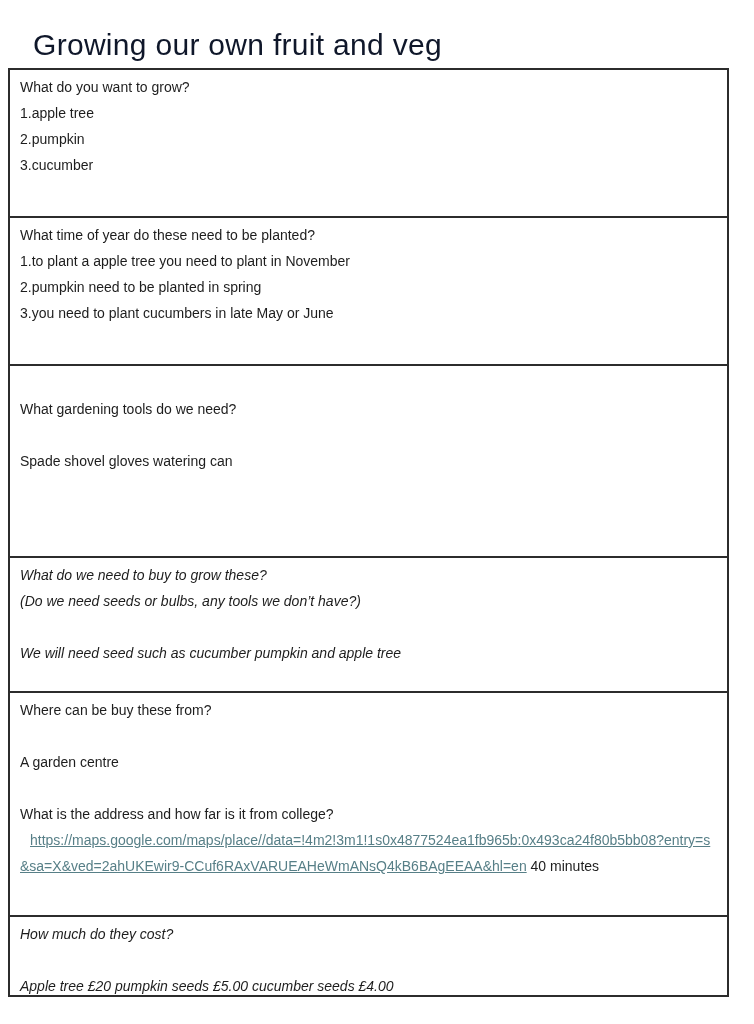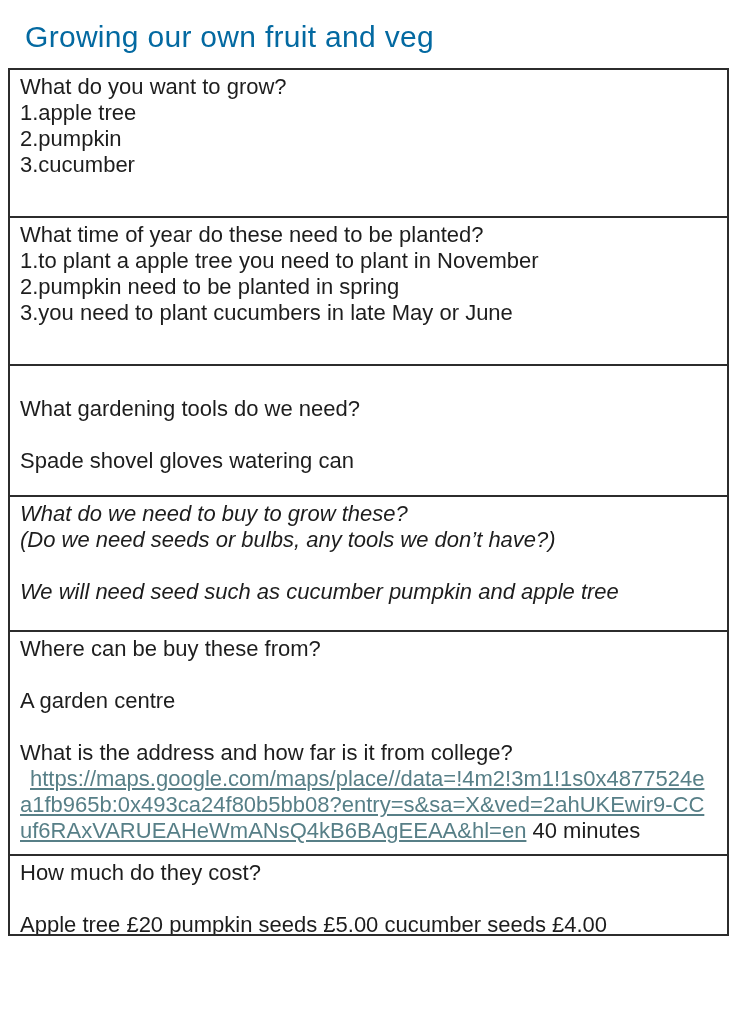--- a/index.html
+++ b/index.html
@@ -19,11 +19,11 @@
     position: absolute;
     left: 25px;
     top: 20px;
-    margin: 0;
+    margin: 8px;
     font-size: 30px;
     font-weight: 400;
     letter-spacing: 0.3px;
-    color: #0369a1;
+    color: #0f172a;
   }
   .grid {
     position: absolute;

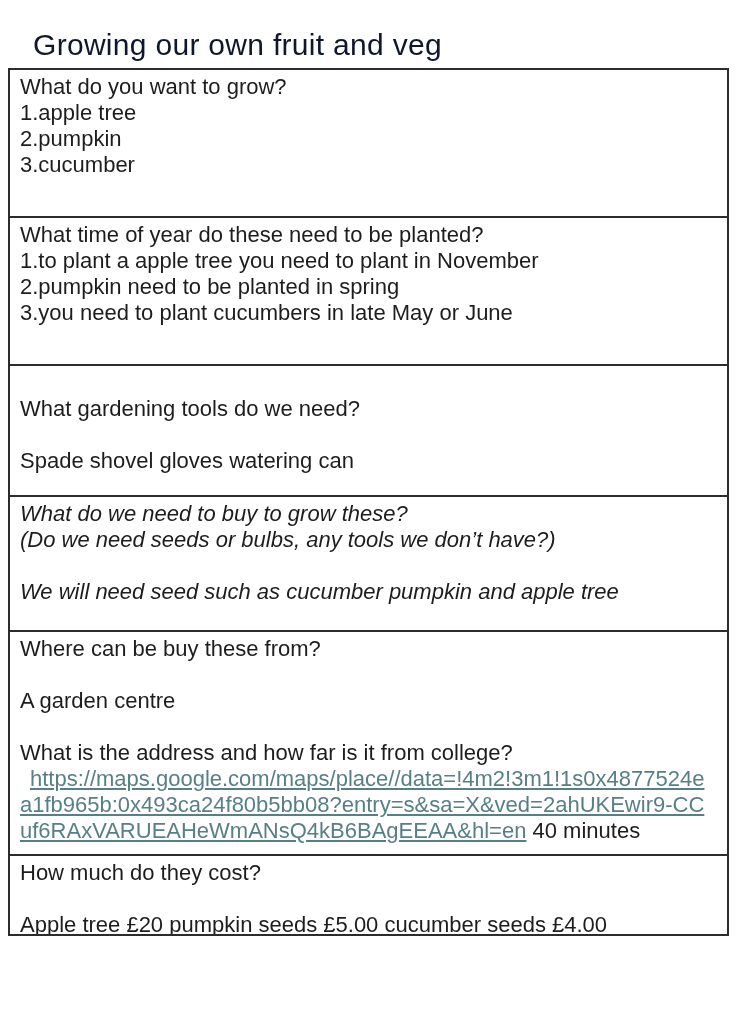--- a/index.html
+++ b/index.html
@@ -49,7 +49,7 @@
   .row-6 { height: 78px; }
   .row p {
     margin: 0;
-    font-size: 22px;
+    font-size: 14px;
     line-height: 26px;
     min-height: 26px;
     color: #1d1d1d;

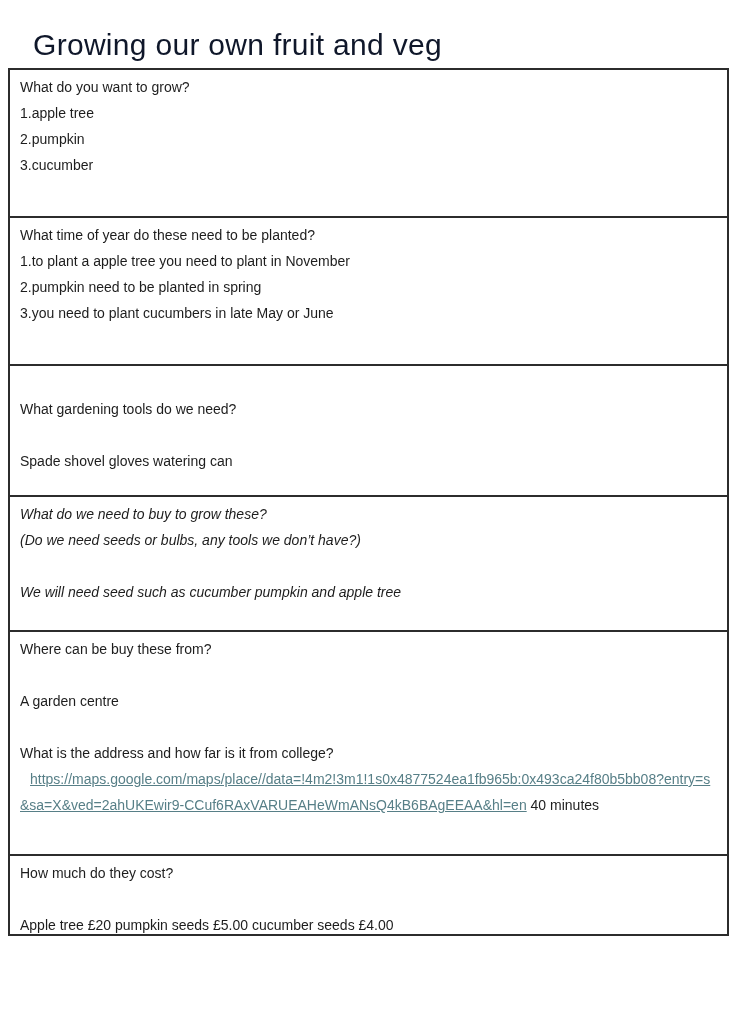--- a/index.html
+++ b/index.html
@@ -43,7 +43,7 @@
   .row:last-child { border-bottom: none; }
   .row-1 { height: 148px; }
   .row-2 { height: 148px; }
-  .row-3 { height: 131px; }
+  .row-3 { height: 192px; }
   .row-4 { height: 135px; font-style: italic; }
   .row-5 { height: 224px; }
   .row-6 { height: 78px; }

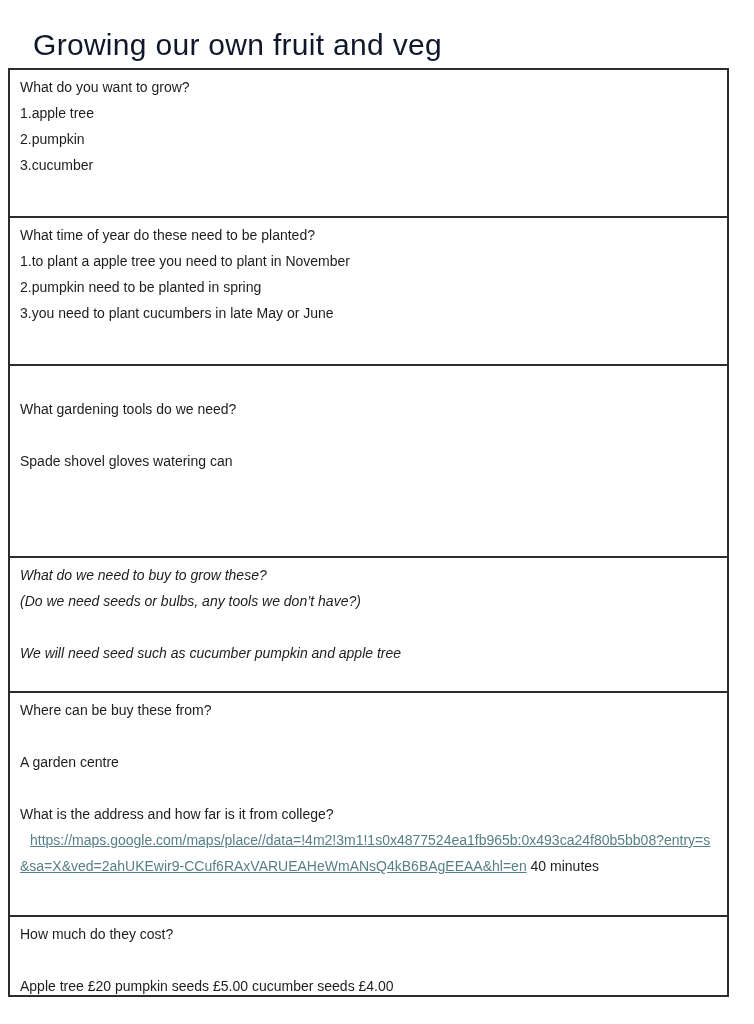--- a/index.html
+++ b/index.html
@@ -46,7 +46,7 @@
   .row-3 { height: 192px; }
   .row-4 { height: 135px; font-style: italic; }
   .row-5 { height: 224px; }
-  .row-6 { height: 78px; }
+  .row-6 { height: 78px; font-style: italic; }
   .row p {
     margin: 0;
     font-size: 14px;

